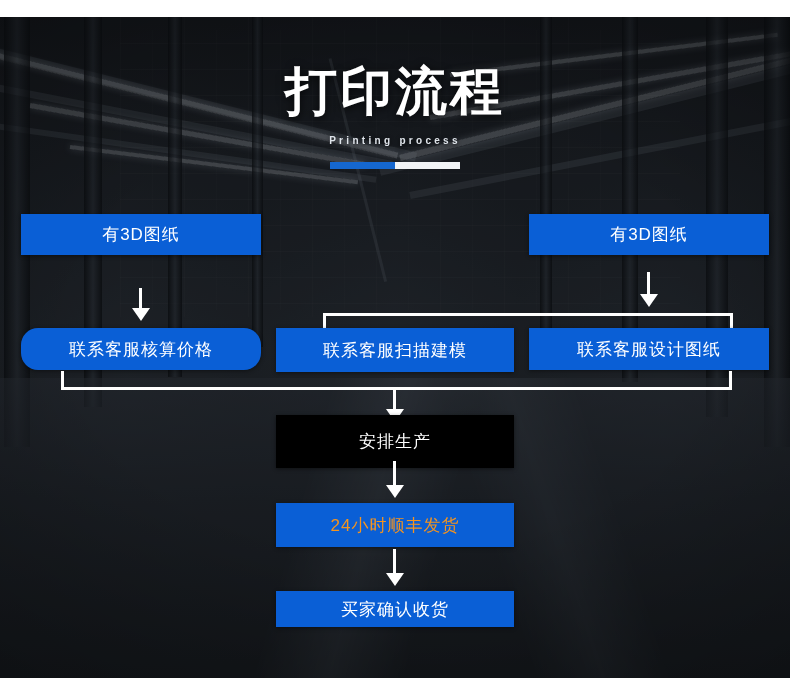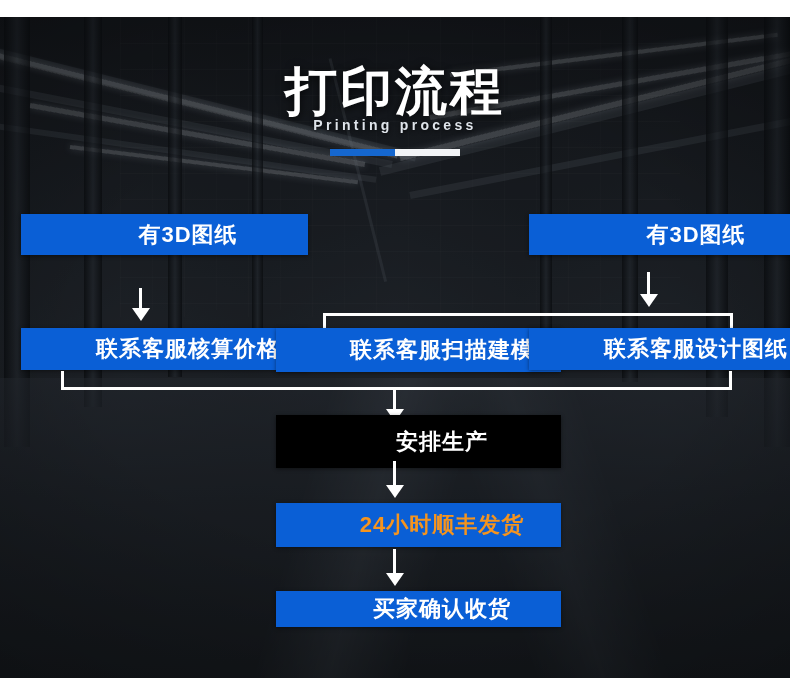--- a/index.html
+++ b/index.html
@@ -70,7 +70,7 @@
     line-height:1;text-shadow:0 2px 8px rgba(0,0,0,.75);
   }
   .h-sub{
-    color:#dfe4ea;font-size:14px;letter-spacing:3.3px;font-weight:bold;
+    margin-top:18px;color:#dfe4ea;font-size:10px;letter-spacing:3.3px;font-weight:bold;
     text-shadow:0 1px 4px rgba(0,0,0,.7);
   }
   .h-bar{margin:16px auto 0;width:130px;height:7px;display:flex;}

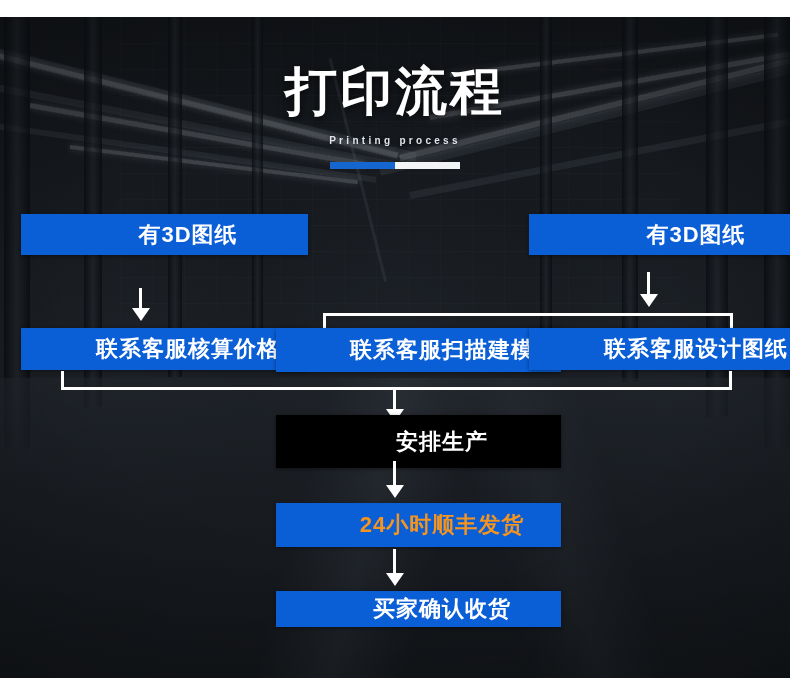--- a/index.html
+++ b/index.html
@@ -82,9 +82,8 @@
   .box{
     position:absolute;background:#0a5fd6;color:#ffffff;
     display:flex;align-items:center;justify-content:center;
-    font-size:22px;font-weight:bold;letter-spacing:1px;
+    font-size:17px;font-weight:normal;letter-spacing:1px;
     box-shadow:0 1px 4px rgba(0,0,0,.45);
-    padding-left:47px;
   }
   .box.orange{color:#f5941e;}
   .caption{

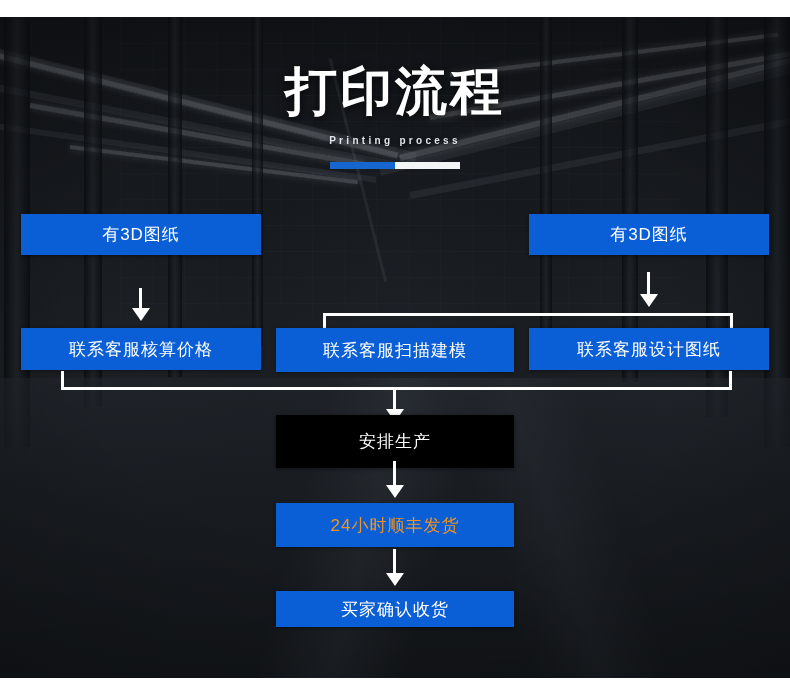--- a/index.html
+++ b/index.html
@@ -164,7 +164,7 @@
 
     <div class="bracket" style="left:323px;top:313px;width:404px;height:14px;"></div>
 
-    <div class="box" style="left: 21px; top: 328px; width: 240px; height: 42px; color: rgb(255, 255, 255); background: rgb(10, 95, 214);">联系客服核算价格</div>
+    <div class="box" style="left: 21px; top: 328px; width: 240px; height: 42px; color: rgb(255, 255, 255); background: rgb(10, 95, 214); border-radius: 17px;">联系客服核算价格</div>
 
     <div class="box" style="left: 276px; top: 328px; width: 238px; height: 44px; color: rgb(255, 255, 255); background: rgb(10, 95, 214);">联系客服扫描建模</div>
 

